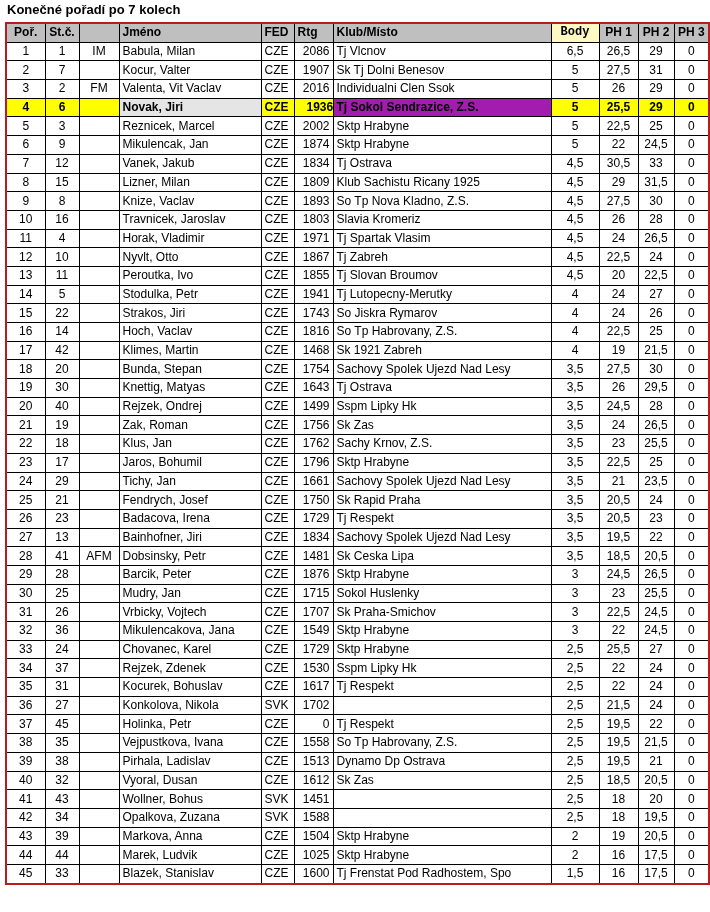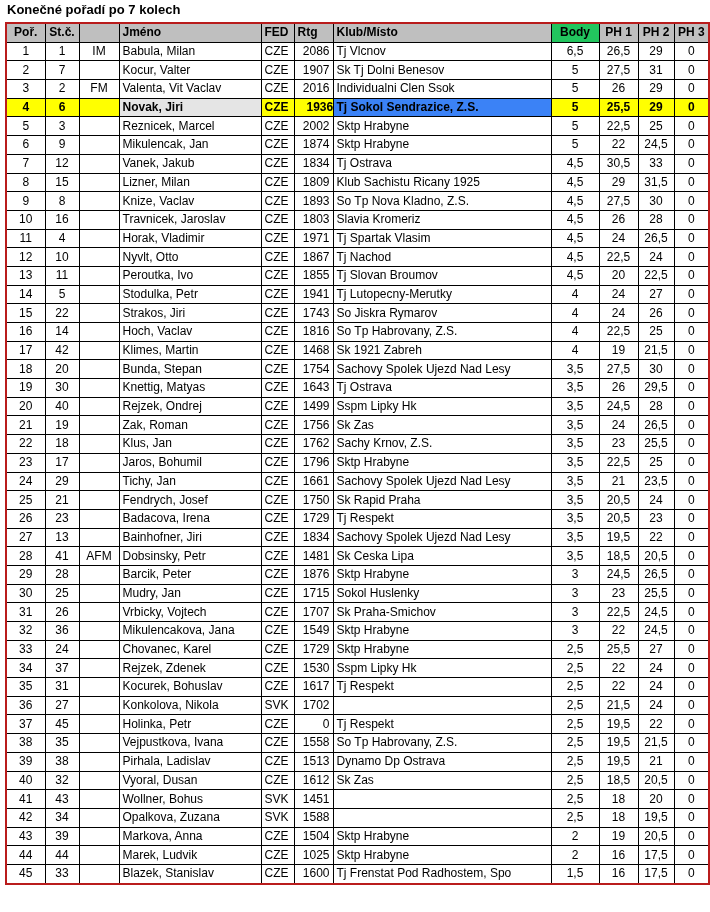--- a/index.html
+++ b/index.html
@@ -77,7 +77,7 @@
         <th class="al-l" style="background: rgb(191, 191, 191);">FED</th>
         <th class="al-r" style="background: rgb(191, 191, 191);">Rtg</th>
         <th class="al-l" style="background: rgb(191, 191, 191);">Klub/Místo</th>
-        <th class="al-c" style="background: #22c55e;">Body</th>
+        <th class="al-c" style="background: #fef9c3; font-family: Liberation Mono, monospace;">Body</th>
         <th class="al-c" style="background: rgb(191, 191, 191);">PH 1</th>
         <th class="al-c" style="background: rgb(191, 191, 191);">PH 2</th>
         <th class="al-c" style="background: rgb(191, 191, 191);">PH 3</th>

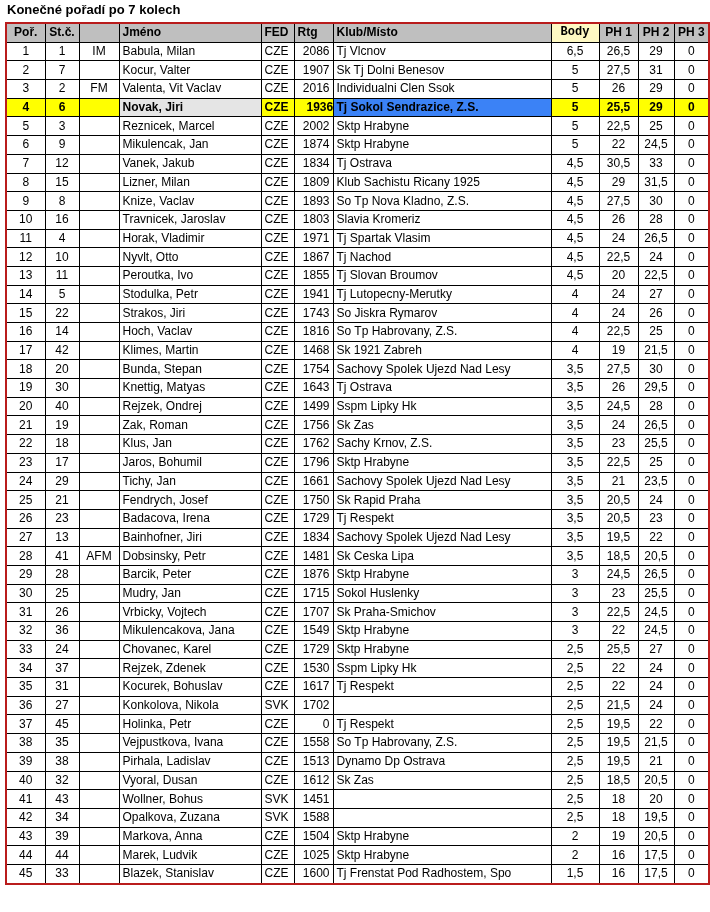--- a/index.html
+++ b/index.html
@@ -130,7 +130,7 @@
     <td class="al-l" style="background: #e5e5e5;">Novak, Jiri</td>
     <td class="al-l" style="background: rgb(255, 255, 0);">CZE</td>
     <td class="al-r" style="background: rgb(255, 255, 0); padding-left: 12px;">1936</td>
-    <td class="al-l" style="background: #3b82f6;">Tj Sokol Sendrazice, Z.S.</td>
+    <td class="al-l" style="background: #a21caf;">Tj Sokol Sendrazice, Z.S.</td>
     <td class="al-c" style="background: rgb(255, 255, 0);">5</td>
     <td class="al-c" style="background: rgb(255, 255, 0);">25,5</td>
     <td class="al-c" style="background: rgb(255, 255, 0);">29</td>

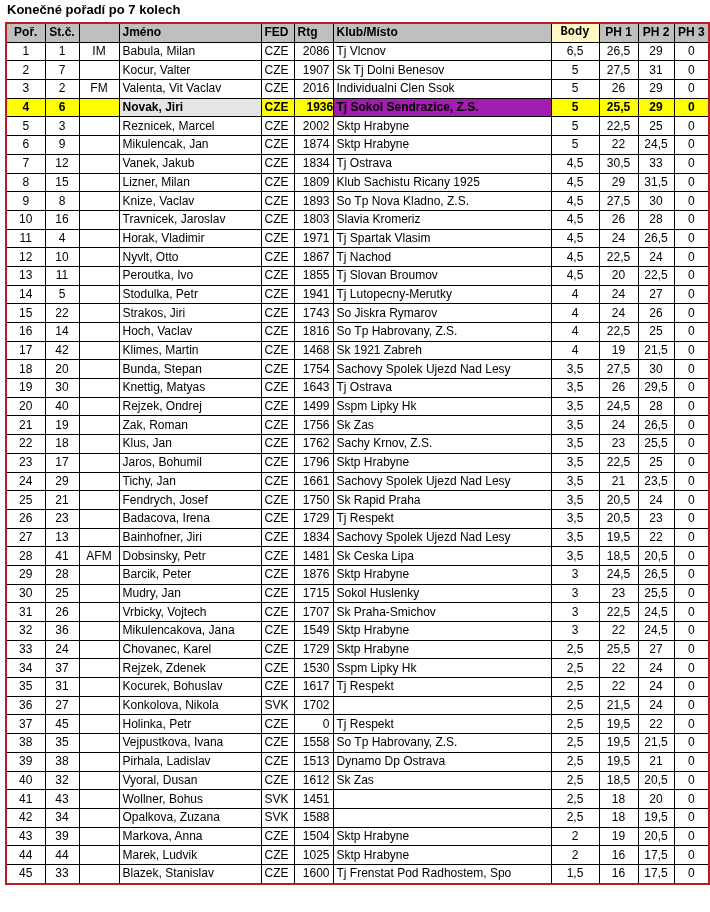--- a/index.html
+++ b/index.html
@@ -234,7 +234,7 @@
     <td class="al-l">Nyvlt, Otto</td>
     <td class="al-l">CZE</td>
     <td class="al-r">1867</td>
-    <td class="al-l">Tj Nachod</td>
+    <td class="al-l">Tj Zabreh</td>
     <td class="al-c">4,5</td>
     <td class="al-c">22,5</td>
     <td class="al-c">24</td>

